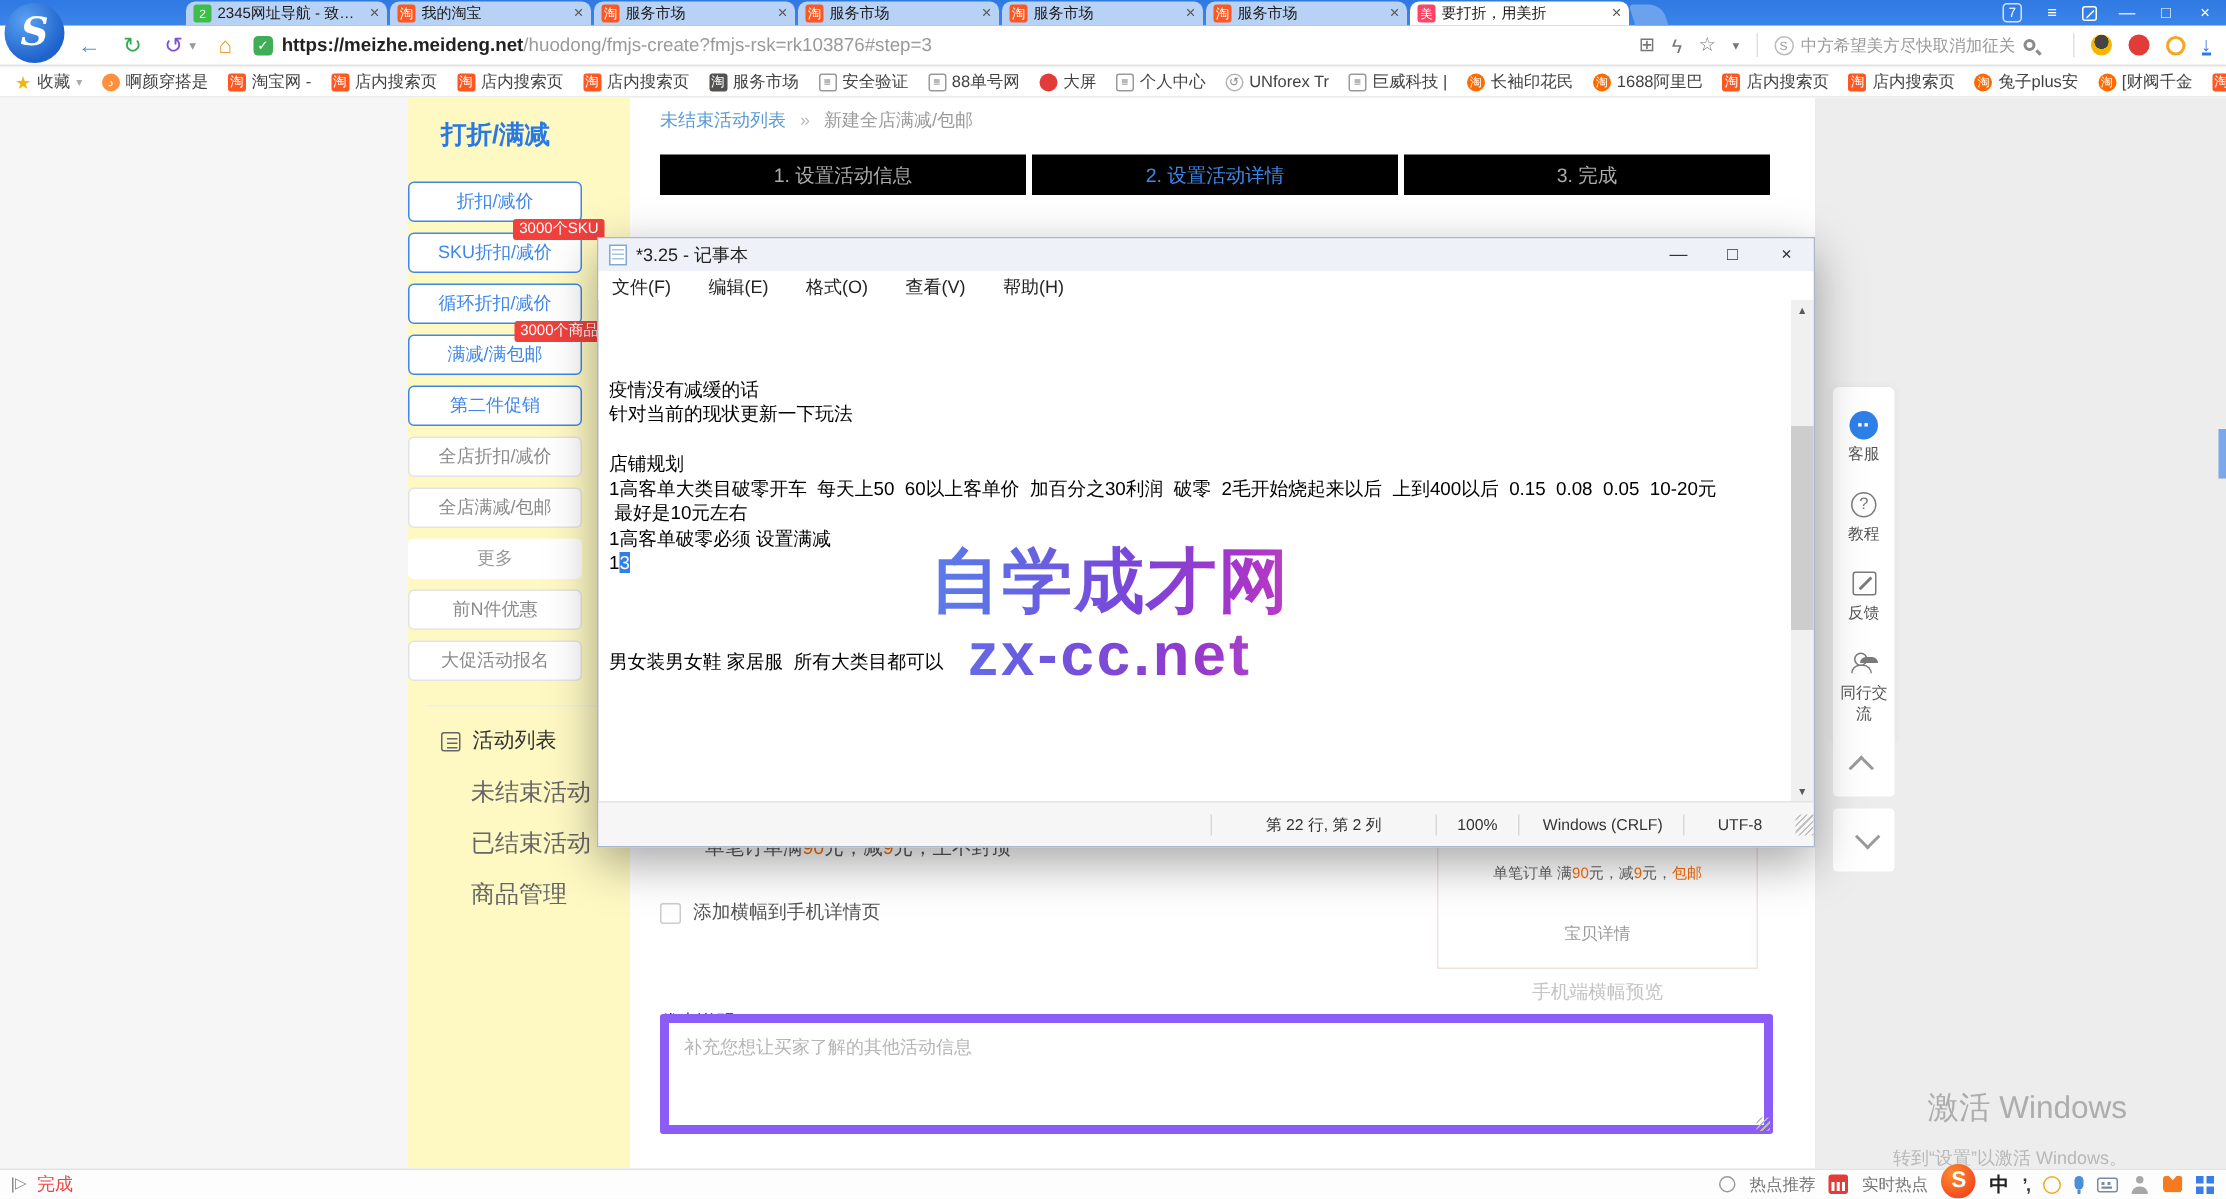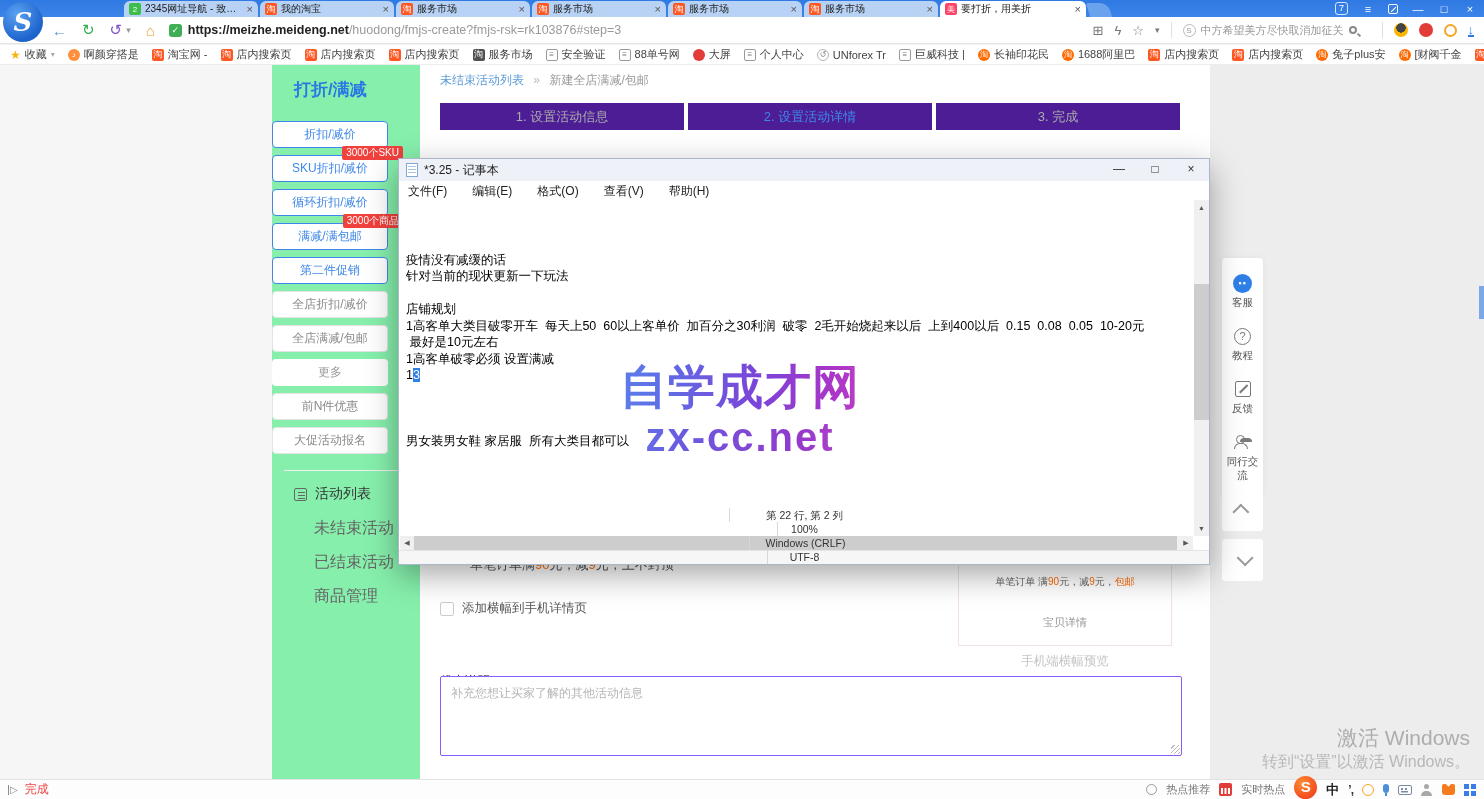--- a/index.html
+++ b/index.html
@@ -69,7 +69,7 @@
   .page-bg-right { position:absolute; left:1210px; top:65px; right:0; bottom:20px; background:#ededed; }
   .content-panel { position:absolute; left:272px; top:65px; width:938px; bottom:20px; background:#fff; }
 
-  .sidebar { position:absolute; left:272px; top:65px; width:148px; bottom:20px; background:#86efac; z-index:2; }
+  .sidebar { position:absolute; left:272px; top:65px; width:148px; bottom:20px; background:#fef9c3; z-index:2; }
   .sb-title { padding:13px 0 4px 22px; color:#2879e3; font-weight:bold; font-size:17px; }
   .sb-btns { display:flex; flex-direction:column; align-items:flex-start; gap:7px; margin-top:16px; }
   .sbtn { position:relative; width:116px; height:27px; line-height:25px; text-align:center; font-size:12px; border-radius:4px; background:#fff; }

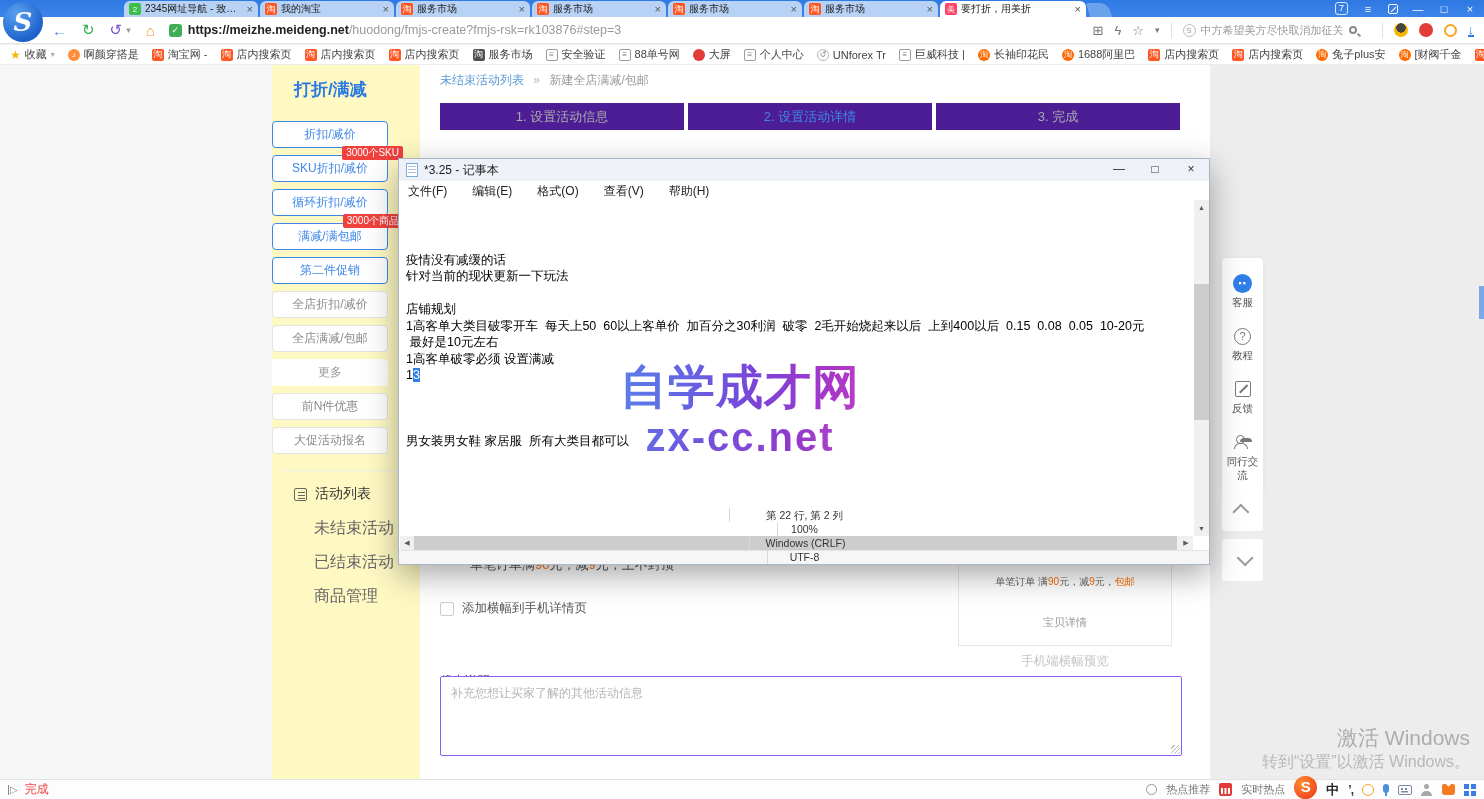--- a/index.html
+++ b/index.html
@@ -86,7 +86,7 @@
   .breadcrumb { position:absolute; left:440px; top:72px; font-size:12px; z-index:2; }
   .bc-parent { color:#5b9bd5; } .bc-sep { color:#bbb; margin:0 6px; } .bc-current { color:#9a9a9a; }
   .steps { position:absolute; left:440px; top:103px; width:740px; display:flex; gap:4px; z-index:2; }
-  .step { flex:1; height:27px; line-height:27px; text-align:center; background:#4c1d95; color:#ababab; font-size:13px; }
+  .step { flex:1; height:27px; line-height:27px; text-align:center; background:#000000; color:#ababab; font-size:13px; }
   .step.active { color:#3e87e8; }
 
   .clipped-line { position:absolute; left:470px; top:556px; font-size:13px; color:#555; z-index:3; white-space:nowrap; }

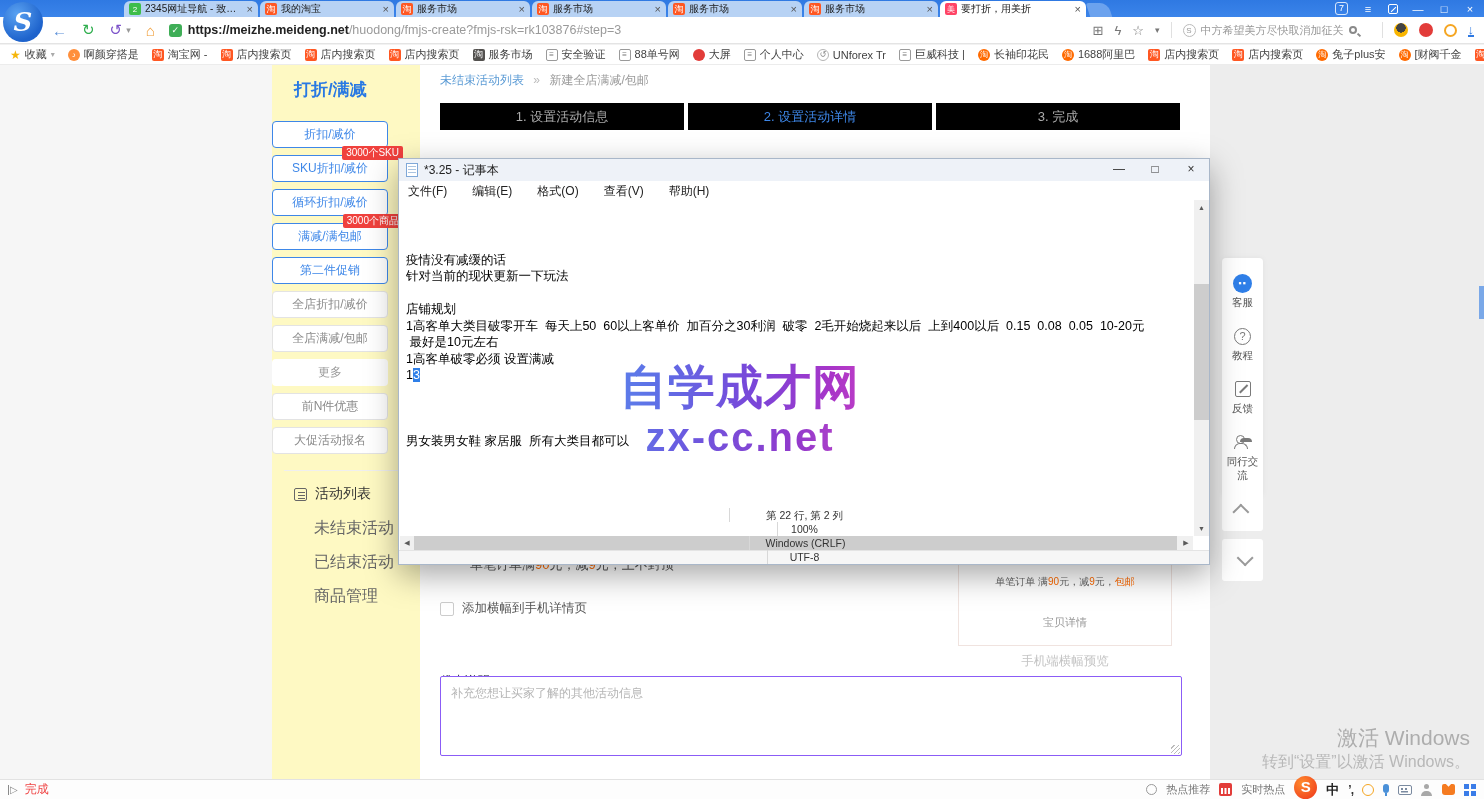--- a/index.html
+++ b/index.html
@@ -130,8 +130,8 @@
   .np-hscroll { position:absolute; left:1px; right:16px; bottom:14px; height:14px; background:#f0f0f0; }
   .np-harrow { position:absolute; top:0; width:14px; height:14px; color:#5a5a5a; font-size:7px; text-align:center; line-height:14px; }
   .np-hthumb { position:absolute; left:14px; right:16px; top:0; height:14px; background:#cdcdcd; }
-  .np-status { position:absolute; left:0; right:0; bottom:0; height:14px; background:#f6f6f6; border-top:1px solid #e4e4e4;
-               display:flex; justify-content:flex-end; align-items:center; font-size:10.5px; color:#333;flex-direction:column; }
+  .np-status { position:absolute; left:0; right:0; bottom:0; height:30px; background:#f6f6f6; border-top:1px solid #e4e4e4;
+               display:flex; justify-content:flex-end; align-items:center; font-size:10.5px; color:#333; }
   .np-seg { border-left:1px solid #d8d8d8; height:14px; line-height:14px; text-align:center; padding:0 10px; }
   .np-seg.pos { width:150px; } .np-seg.zoom { width:55px; } .np-seg.eol { width:110px;padding-left:12px; } .np-seg.enc { width:75px; }
   .np-grip { width:12px; height:14px; background:repeating-linear-gradient(135deg,transparent 0 2px,#c0c0c0 2px 3px); }

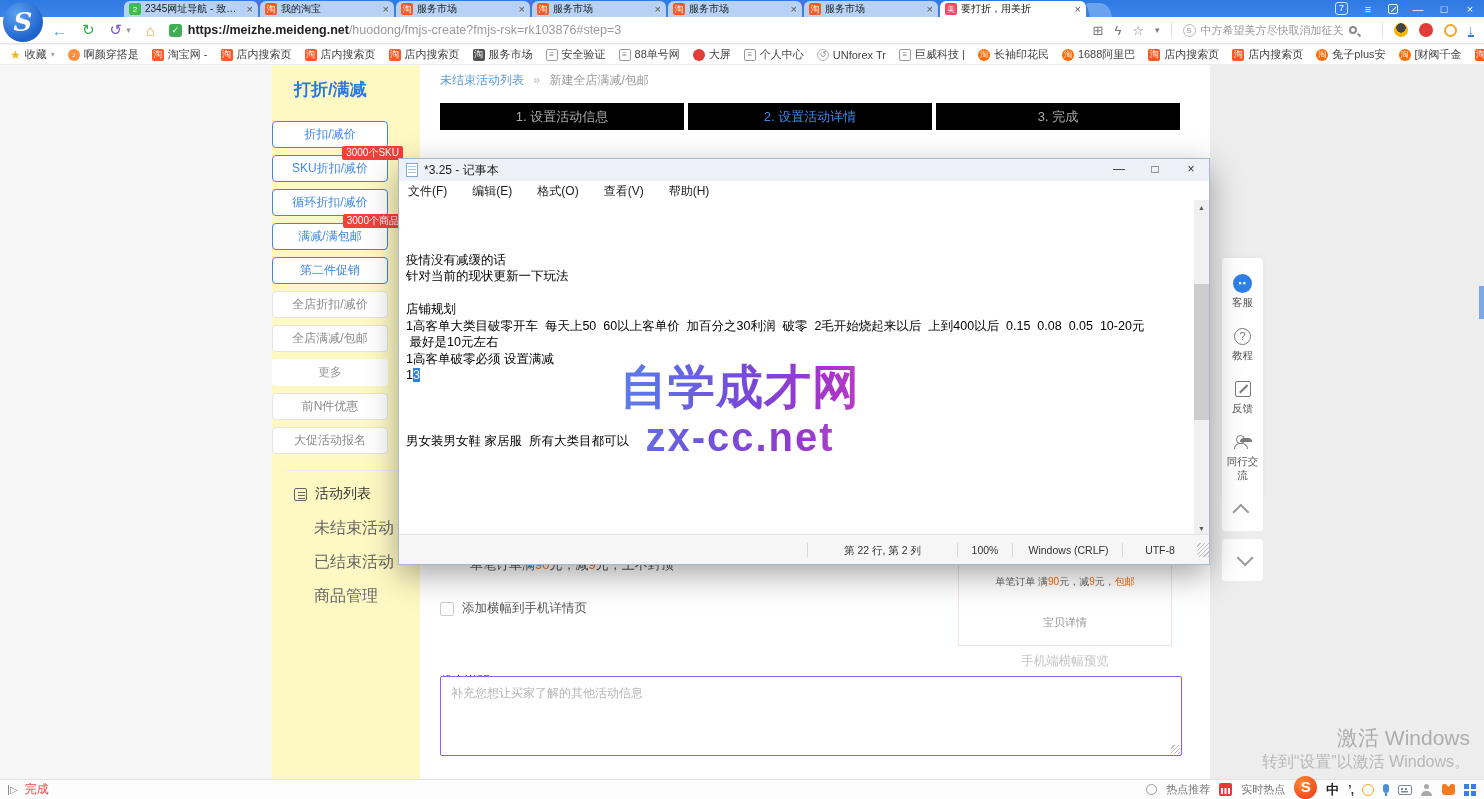--- a/index.html
+++ b/index.html
@@ -98,7 +98,7 @@
 
   .promo-label { position:absolute; left:440px; top:673px; font-size:12.5px; color:#0f172a; z-index:2; }
   .promo-wrap { position:absolute; left:440px; top:676px; width:742px; height:80px; z-index:2; }
-  .promo-ta { width:100%; height:100%; border:1px solid #8b5cf6; border-radius:2px; resize:none; padding:8px 10px;
+  .promo-ta { width:100%; height:100%; border:6px solid #8b5cf6; border-radius:2px; resize:none; padding:8px 10px;
               font-size:12px; font-family:"Liberation Sans","DejaVu Sans",sans-serif; color:#333; outline:none; }
   .promo-ta::placeholder { color:#b5b5b5; }
   .ta-grip { position:absolute; right:2px; bottom:2px; width:9px; height:9px;

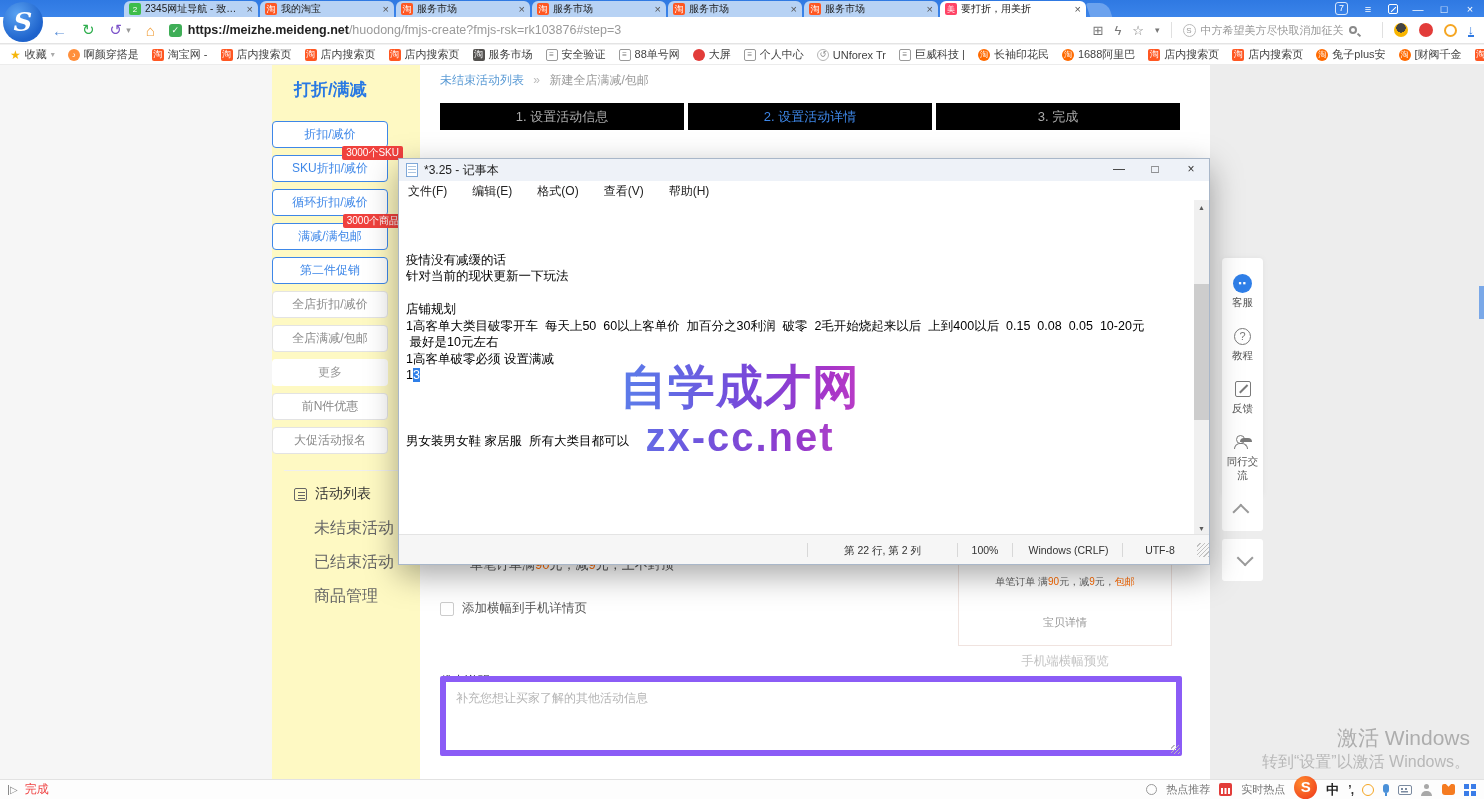--- a/index.html
+++ b/index.html
@@ -164,7 +164,7 @@
 
   .win-activate { position:absolute; left:1262px; top:724px; color:#adadad; z-index:4; }
   .wa-l1 { font-size:21px; font-weight:300;text-align:right; }
-  .wa-l2 { font-size:16px; margin-top:0; color:#b8b8b8; }
+  .wa-l2 { font-size:12px; margin-top:12px; color:#b8b8b8; }
 
   .page-scrollbar { position:absolute; right:0; top:286px; width:5px; height:33px; background:#7aa8e8; z-index:58; }
 

